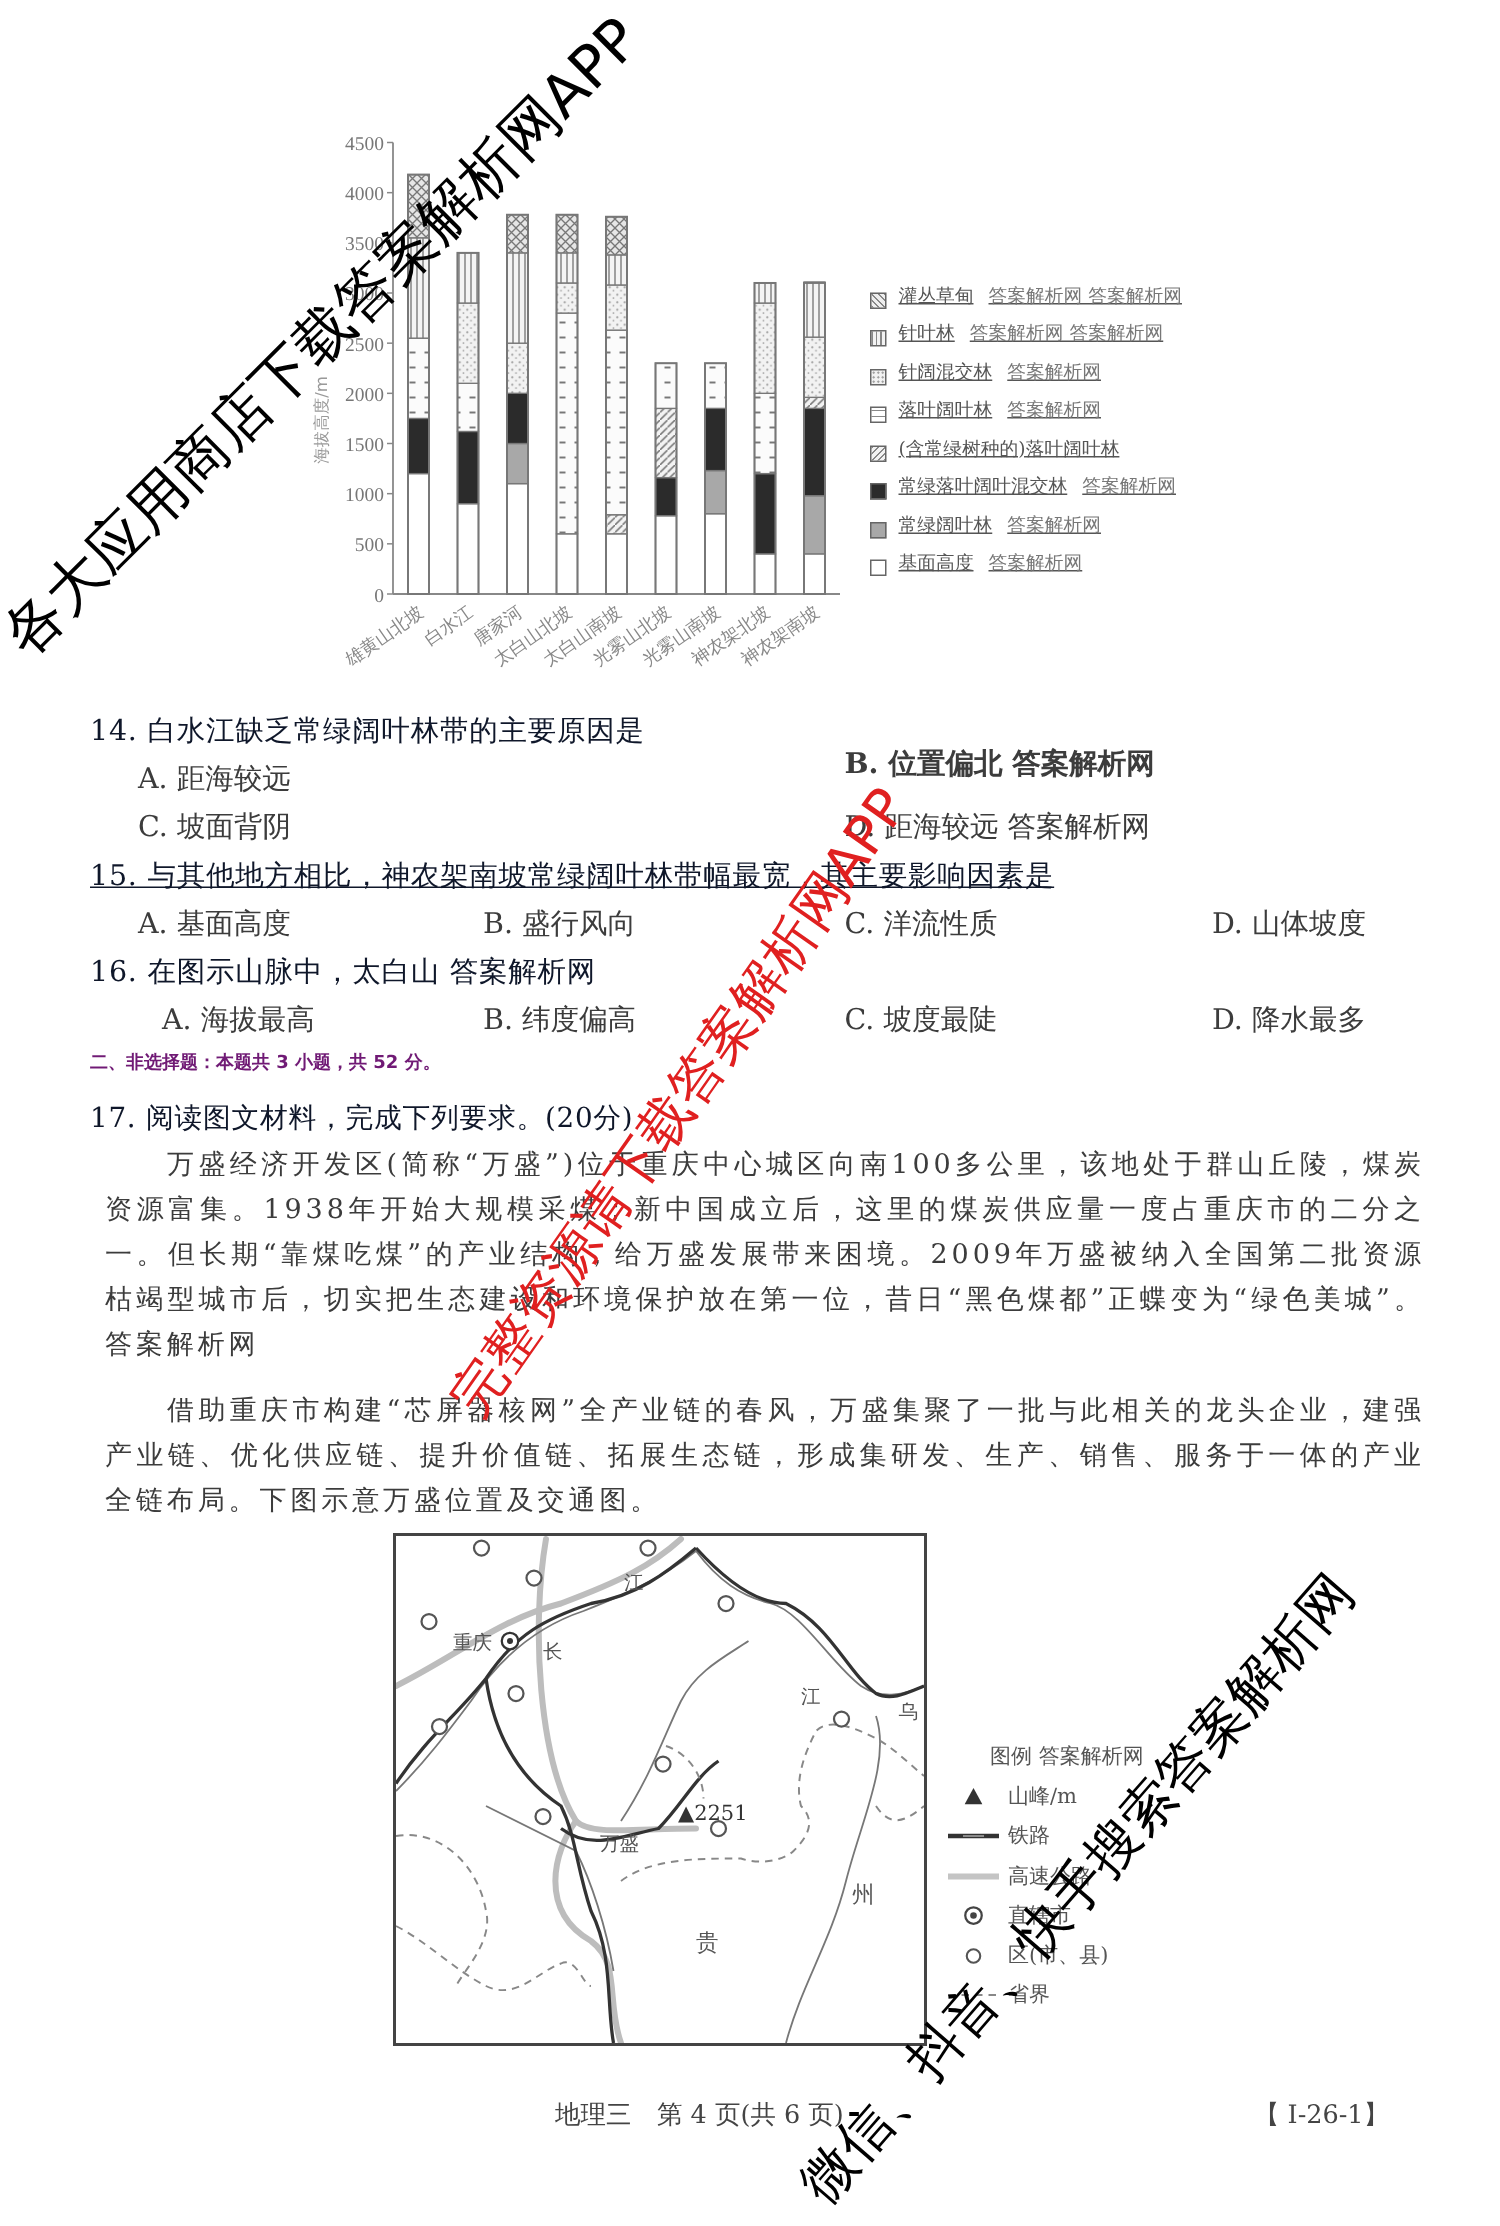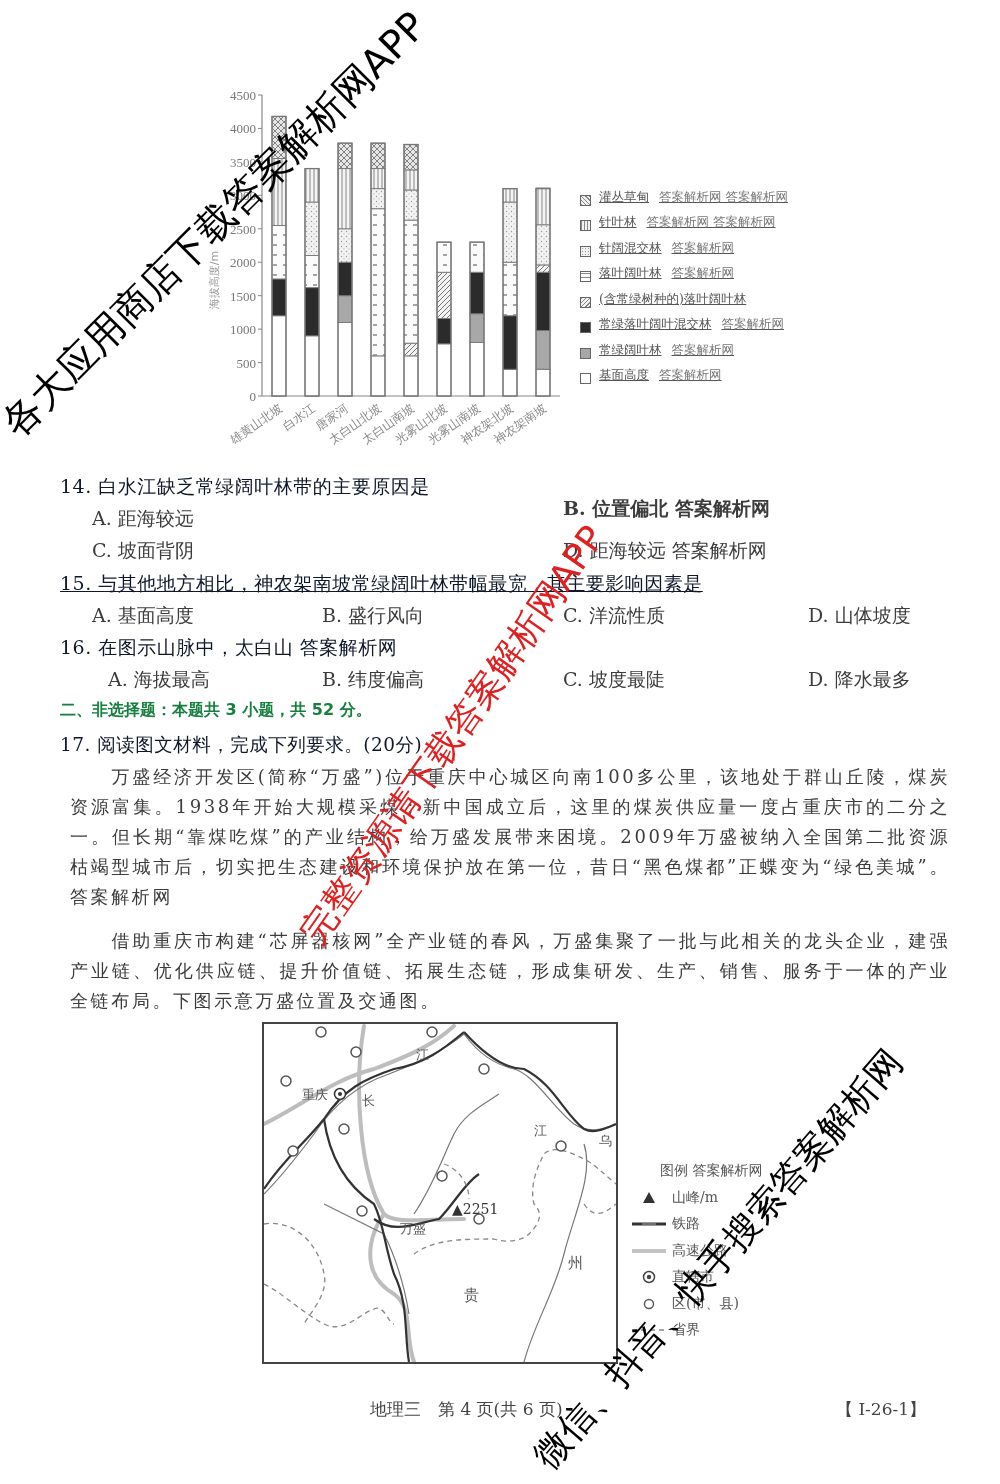--- a/index.html
+++ b/index.html
@@ -16,7 +16,7 @@
   
   .q { position: absolute; font-size: 19px; color: #0f172a; letter-spacing: 0.5px; white-space: nowrap; }
   .opt { position: absolute; font-size: 19px; color: #3c3c3c; white-space: nowrap; }
-  .section { position: absolute; font-size: 16px; font-weight: bold; color: #15803d; font-family: "DejaVu Sans", sans-serif; white-space: nowrap; }
+  .section { position: absolute; font-size: 12px; font-weight: bold; color: #701a75; font-family: "DejaVu Sans", sans-serif; white-space: nowrap; }
   .para { position: absolute; left: 70px; width: 880px; font-size: 18px; line-height: 30px; color: #3c3c3c;
           letter-spacing: 2.6px; text-align: justify; }
   .indent { text-indent: 2.3em; }

